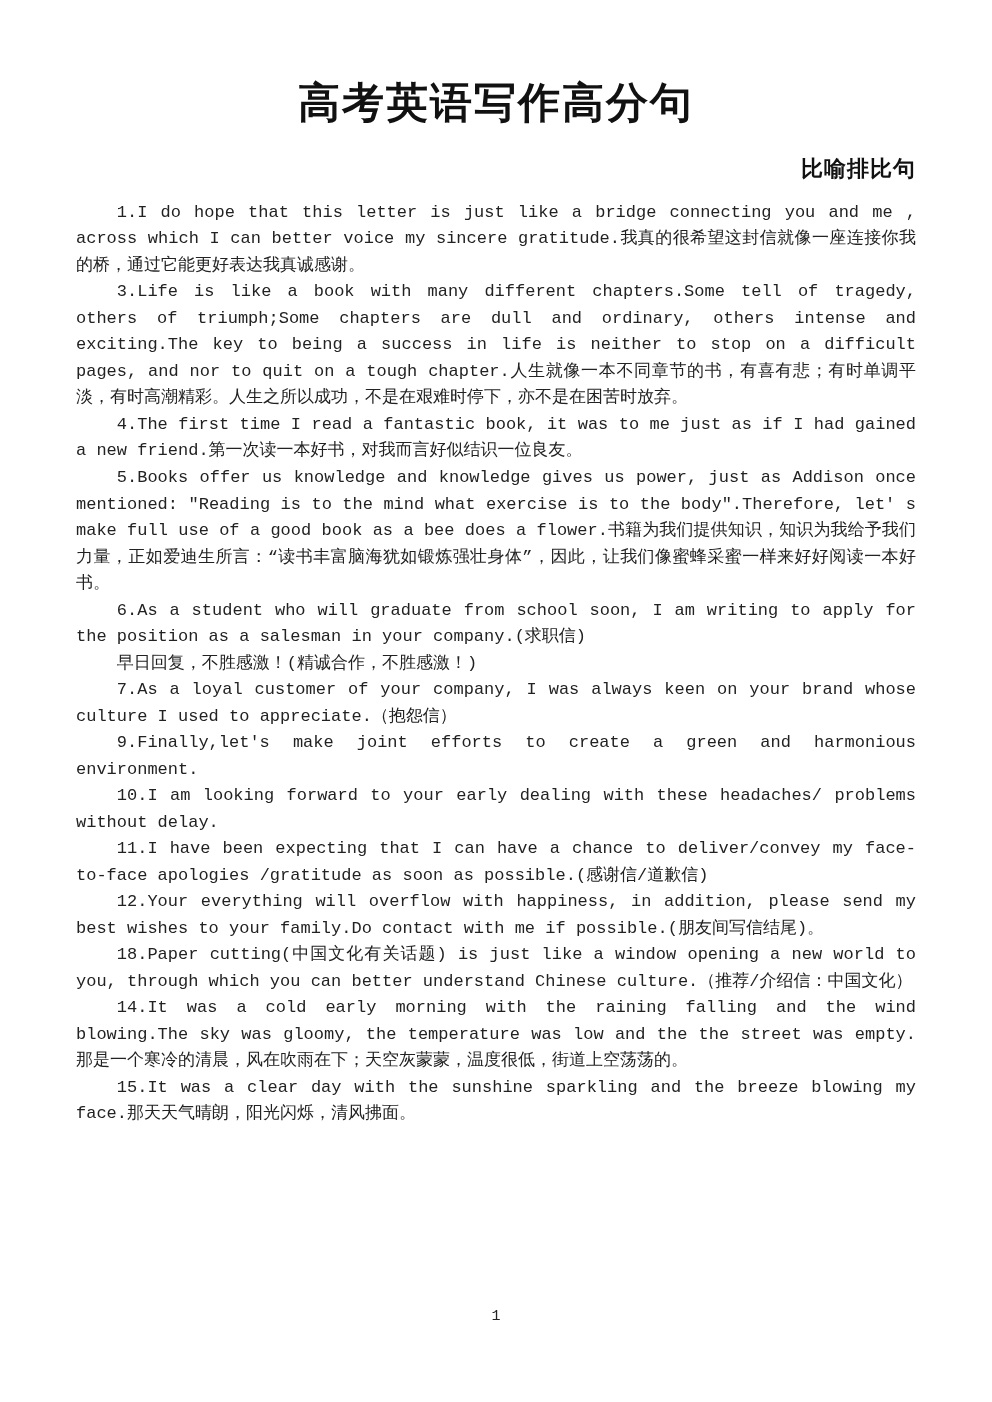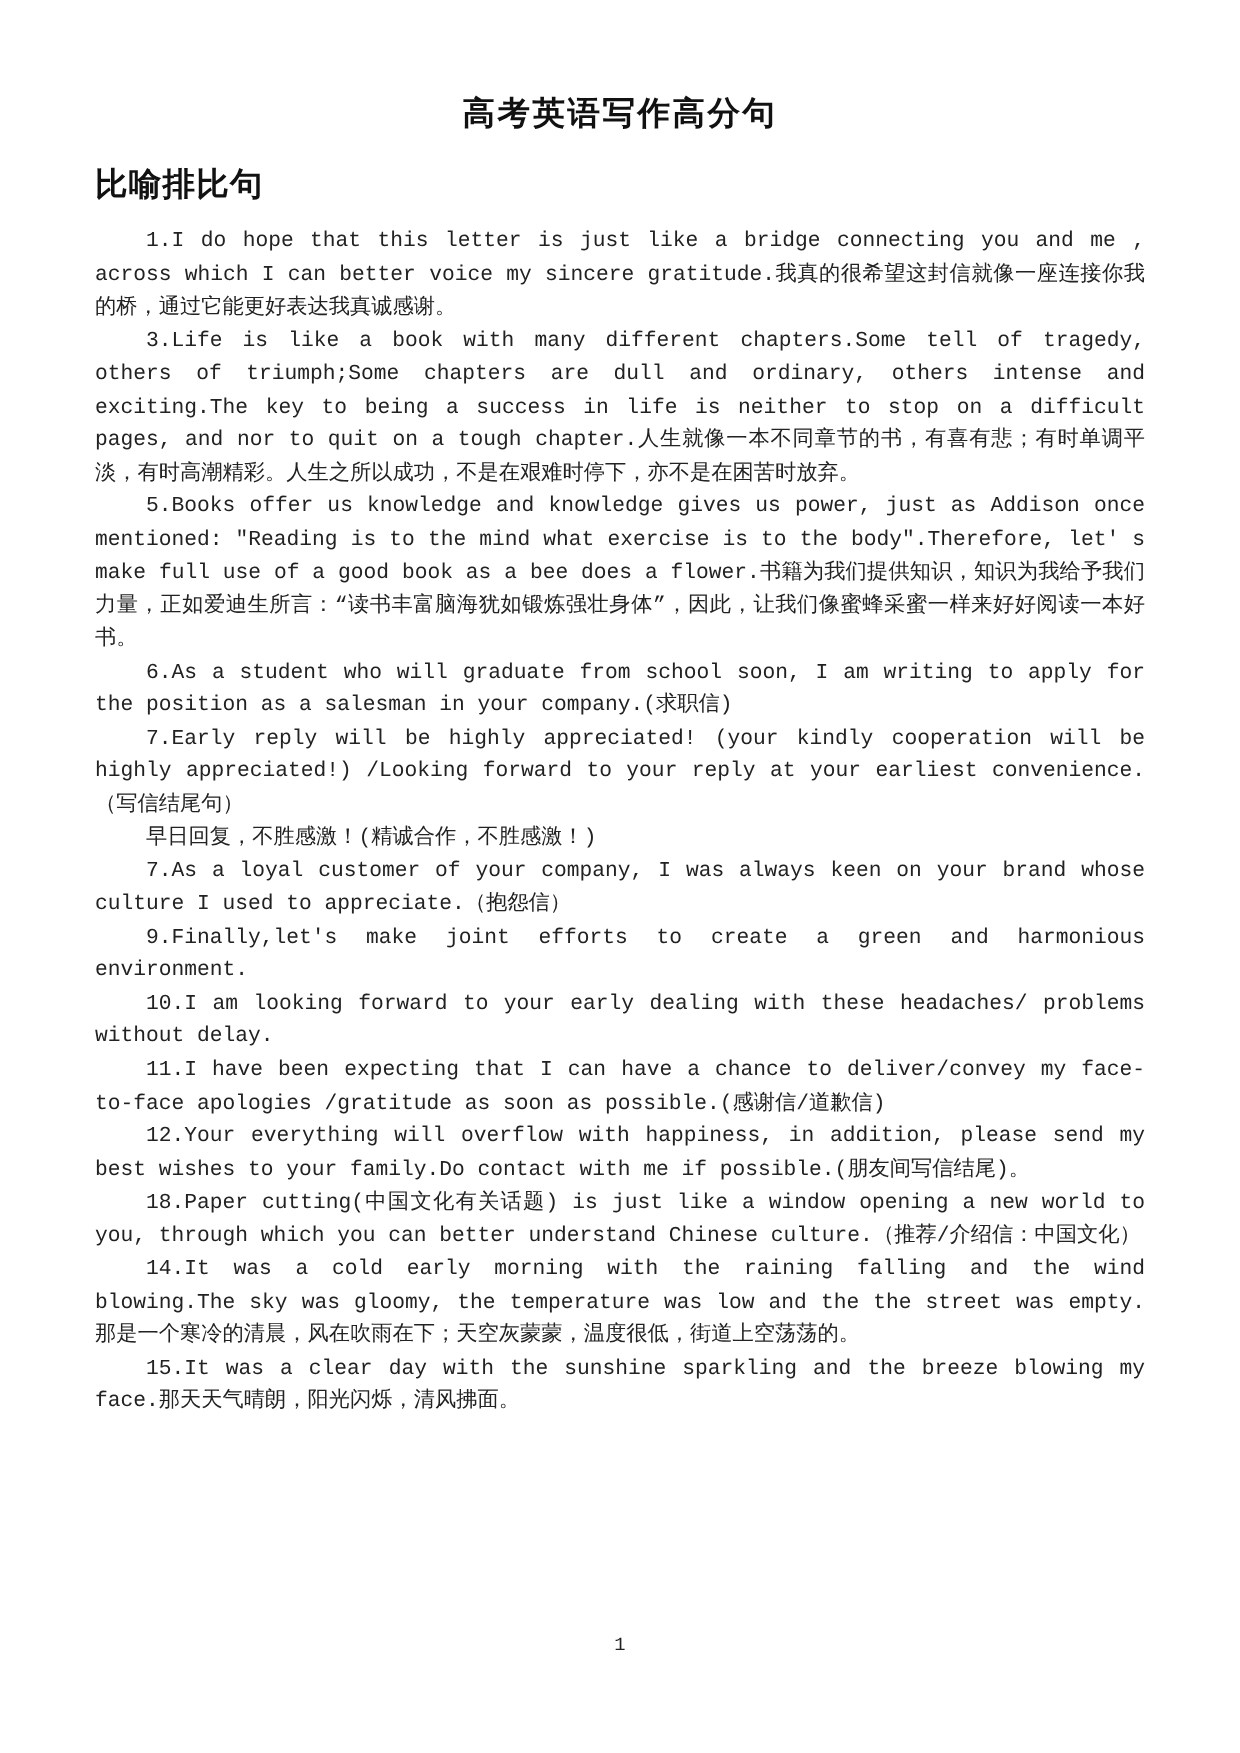--- a/index.html
+++ b/index.html
@@ -22,7 +22,7 @@
   .doc-title {
     font-family: "Liberation Sans", "DejaVu Sans", sans-serif;
     font-weight: 700;
-    font-size: 26px;
+    font-size: 42px;
     text-align: center;
     margin: 0 0 16px 0;
     color: #111111;

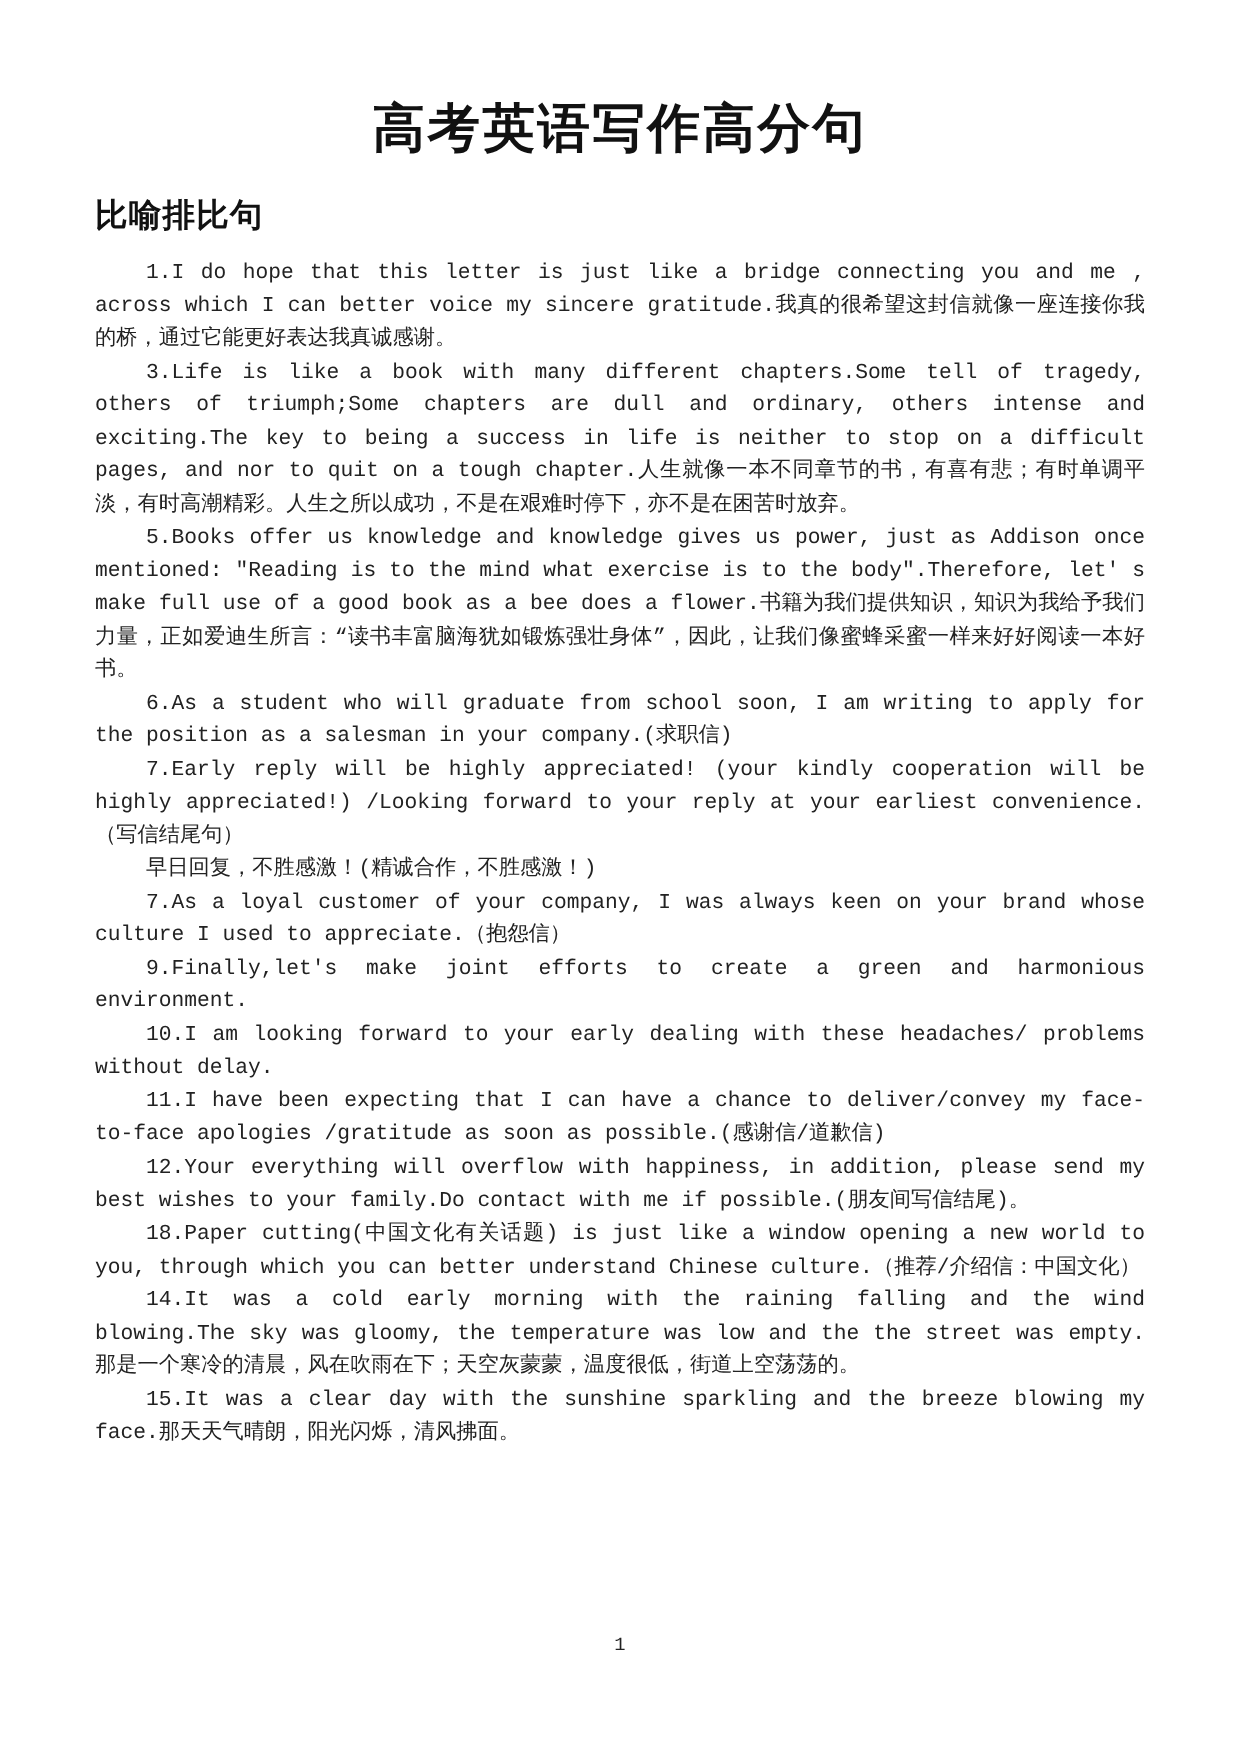--- a/index.html
+++ b/index.html
@@ -31,8 +31,8 @@
   .section-heading {
     font-family: "Liberation Sans", "DejaVu Sans", sans-serif;
     font-weight: 700;
-    font-size: 26px;
-    text-align: left;
+    font-size: 22px;
+    text-align: right;
     margin: 16px 0 14px 0;
     color: #111111;
     letter-spacing: 1px;

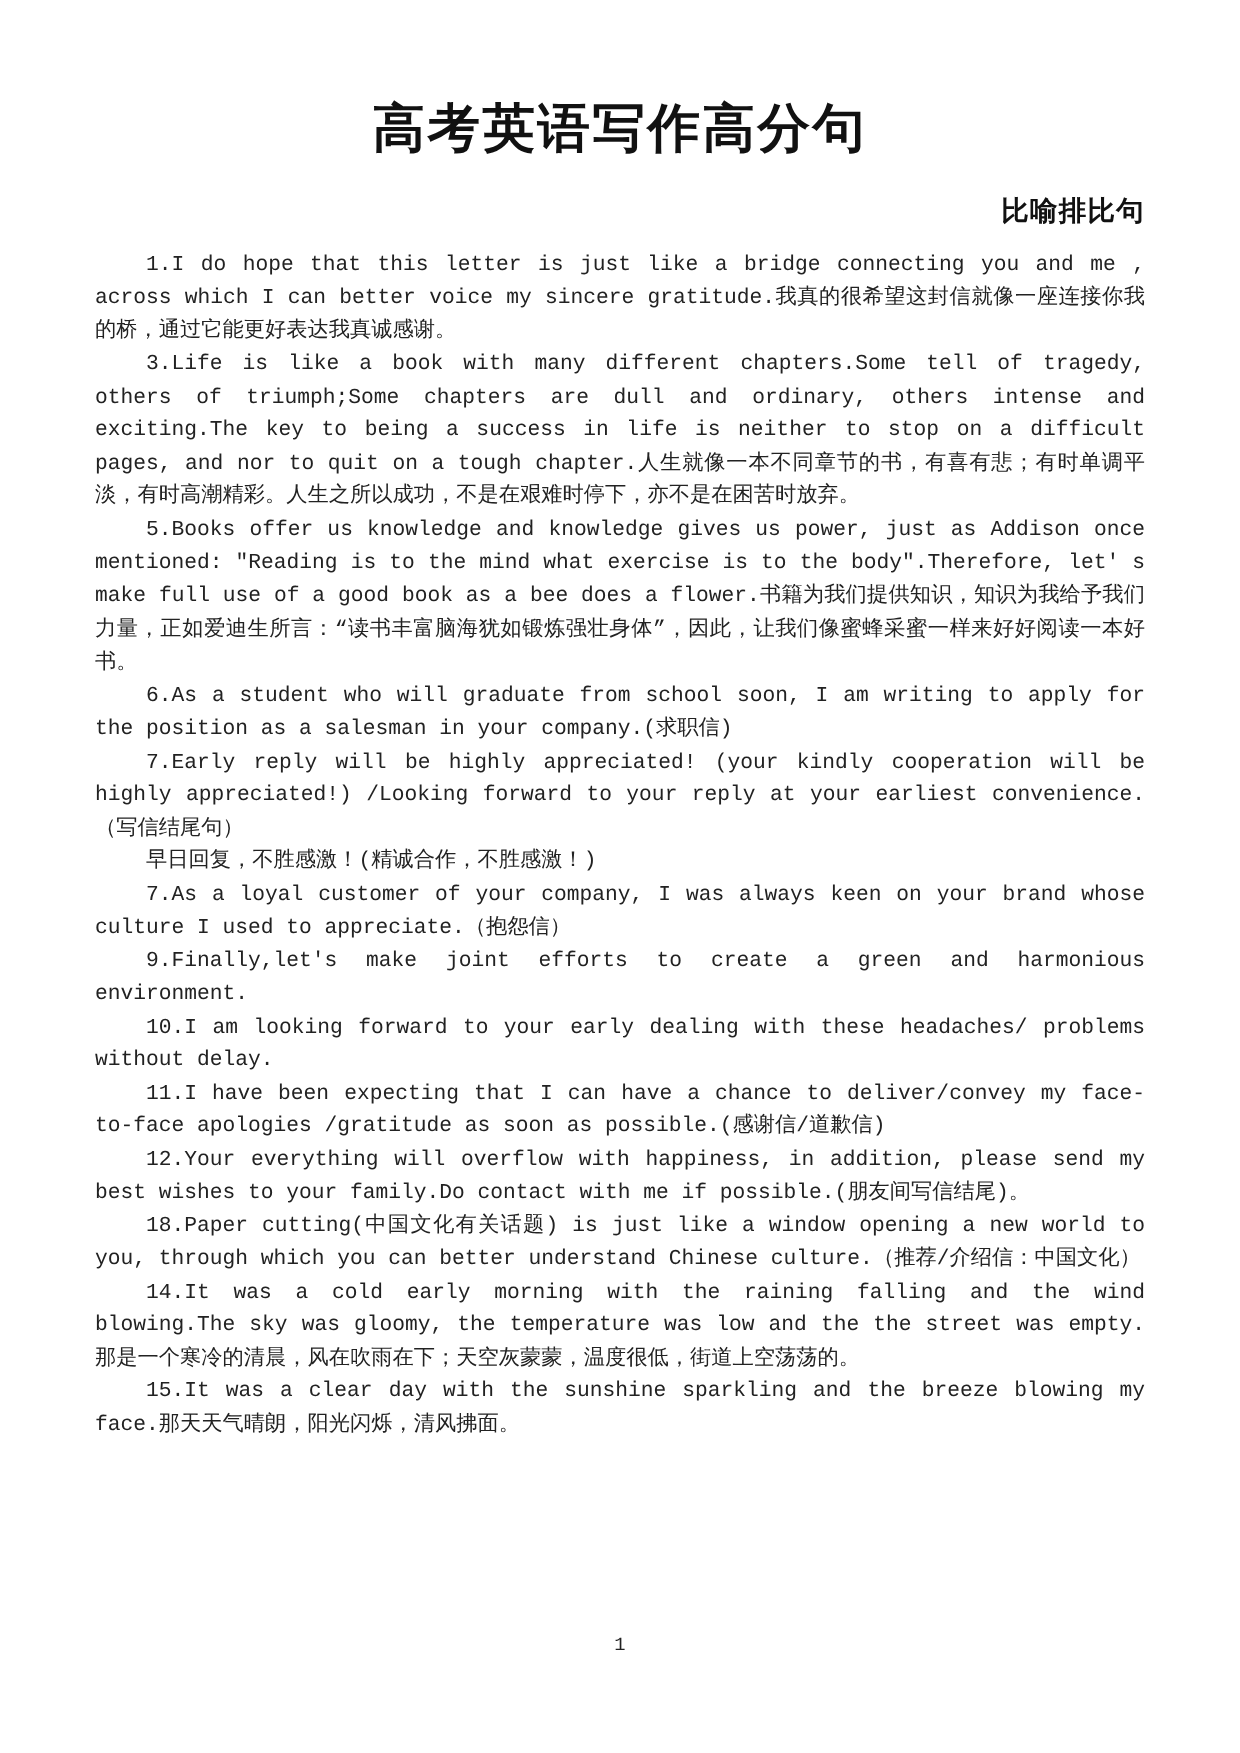--- a/index.html
+++ b/index.html
@@ -65,6 +65,7 @@
     <h2 class="section-heading">比喻排比句</h2>
     <p class="para">1.I do hope that this letter is just like a bridge connecting you and me , across which I can better voice my sincere gratitude.我真的很希望这封信就像一座连接你我的桥，通过它能更好表达我真诚感谢。</p>
     <p class="para">3.Life is like a book with many different chapters.Some tell of tragedy, others of triumph;Some chapters are dull and ordinary, others intense and exciting.The key to being a success in life is neither to stop on a difficult pages, and nor to quit on a tough chapter.人生就像一本不同章节的书，有喜有悲；有时单调平淡，有时高潮精彩。人生之所以成功，不是在艰难时停下，亦不是在困苦时放弃。</p>
+    <p class="para">4.The first time I read a fantastic book, it was to me just as if I had gained a new friend.第一次读一本好书，对我而言好似结识一位良友。</p>
     <p class="para">5.Books offer us knowledge and knowledge gives us power, just as Addison once mentioned: "Reading is to the mind what exercise is to the body".Therefore, let' s make full use of a good book as a bee does a flower.书籍为我们提供知识，知识为我给予我们力量，正如爱迪生所言：“读书丰富脑海犹如锻炼强壮身体”，因此，让我们像蜜蜂采蜜一样来好好阅读一本好书。</p>
   </section>
 

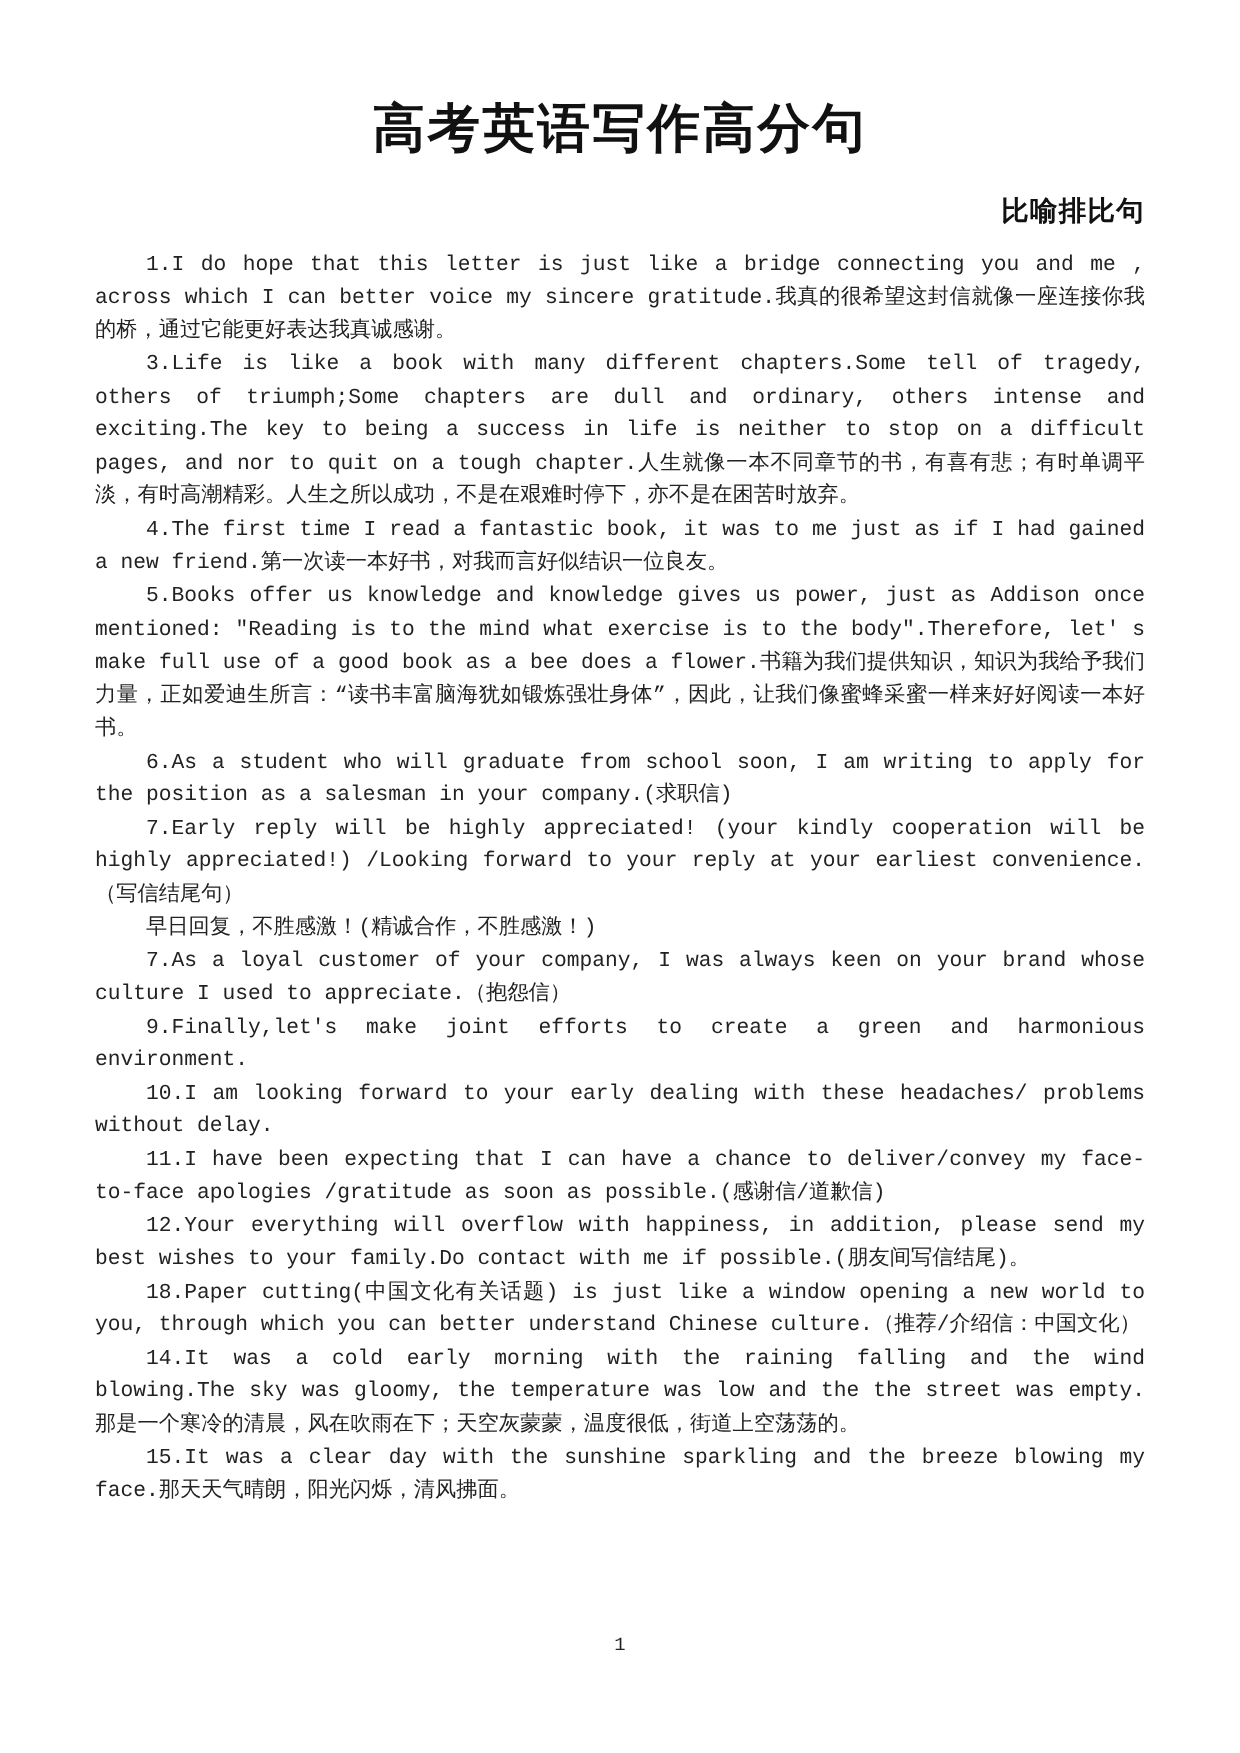--- a/index.html
+++ b/index.html
@@ -71,7 +71,6 @@
 
   <section>
     <p class="para">6.As a student who will graduate from school soon, I am writing to apply for the position as a salesman in your company.(求职信)</p>
-    <p class="para">7.Early reply will be highly appreciated! (your kindly cooperation will be highly appreciated!) /Looking forward to your reply at your earliest convenience.（写信结尾句）</p>
     <p class="para">早日回复，不胜感激！(精诚合作，不胜感激！)</p>
     <p class="para">7.As a loyal customer of your company, I was always keen on your brand whose culture I used to appreciate.（抱怨信）</p>
     <p class="para">9.Finally,let's make joint efforts to create a green and harmonious environment.</p>

